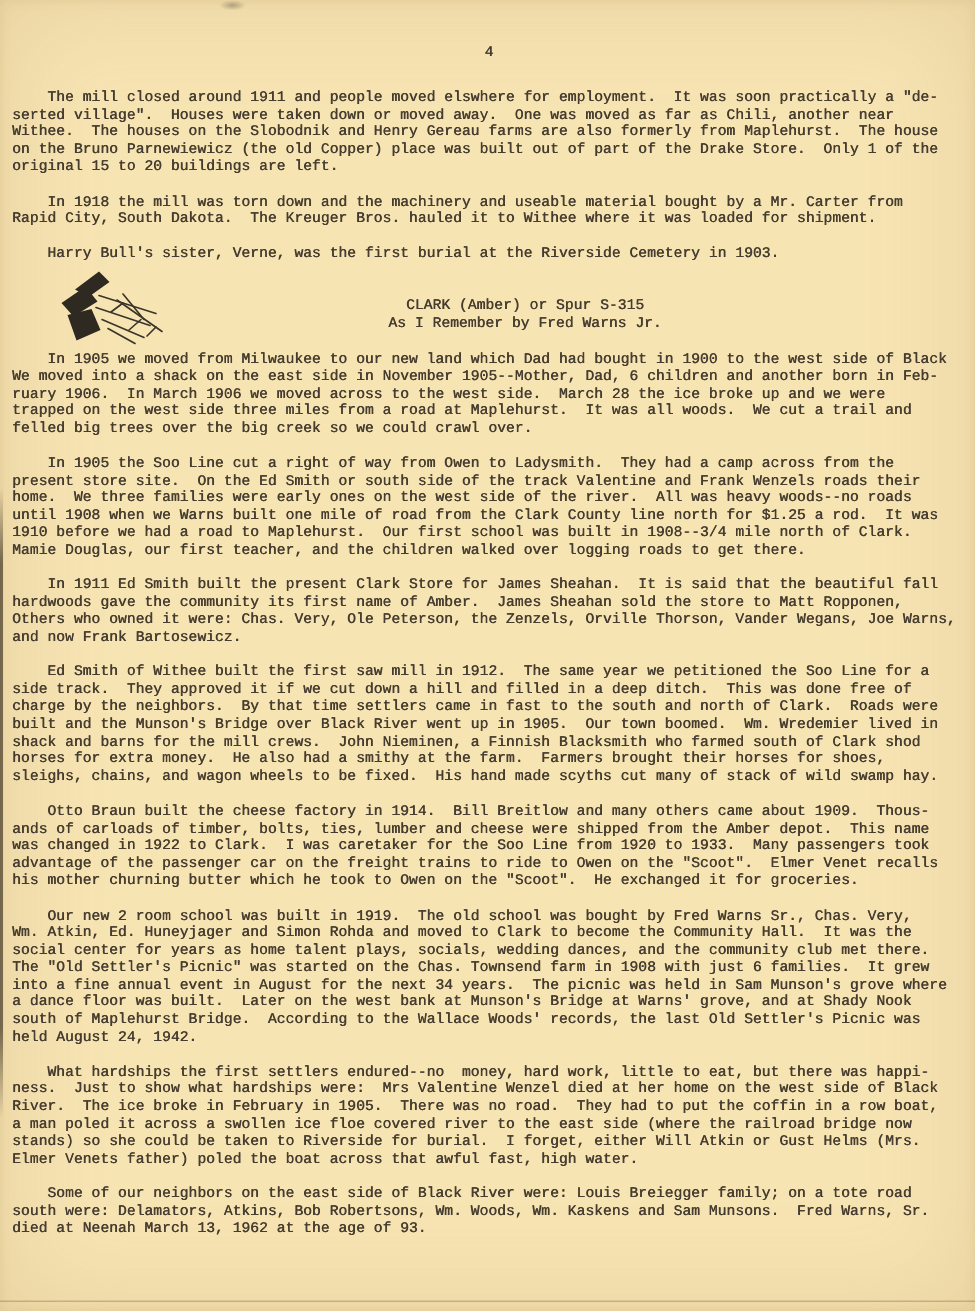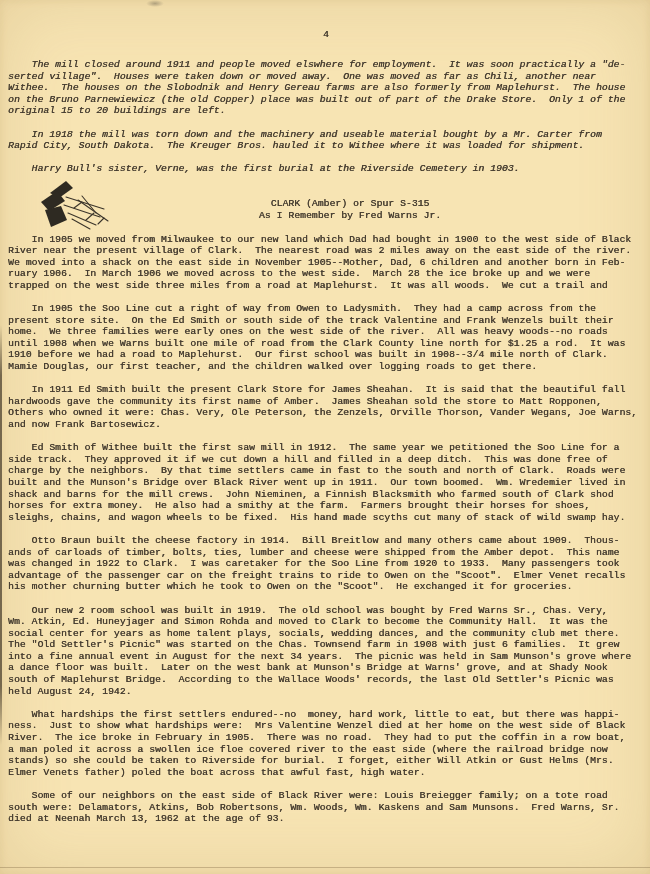--- a/index.html
+++ b/index.html
@@ -18,7 +18,7 @@
     text-align:center;font-size:9.8px;line-height:11.6px;
     text-shadow:.3px 0 0 currentColor;
   }
-  .paras-start{margin-top:18px;font-style:italic;}
+  .paras-start{margin-top:18px;}
   .para{margin:0 0 11.6px 0;}
   .line{
     white-space:pre;font-size:9.8px;line-height:11.6px;height:11.6px;

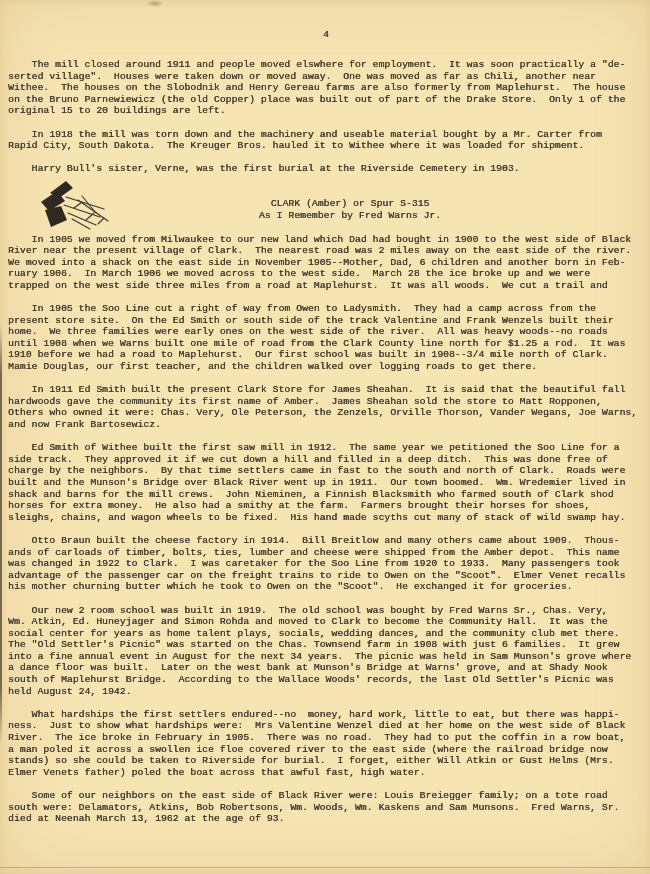--- a/index.html
+++ b/index.html
@@ -101,7 +101,6 @@
     <div>
         <div class="para">
           <div class="line">    In 1905 we moved from Milwaukee to our new land which Dad had bought in 1900 to the west side of Black</div>
-          <div class="line">River near the present village of Clark.  The nearest road was 2 miles away on the east side of the river.</div>
           <div class="line">We moved into a shack on the east side in November 1905--Mother, Dad, 6 children and another born in Feb-</div>
           <div class="line">ruary 1906.  In March 1906 we moved across to the west side.  March 28 the ice broke up and we were</div>
           <div class="line">trapped on the west side three miles from a road at Maplehurst.  It was all woods.  We cut a trail and</div>

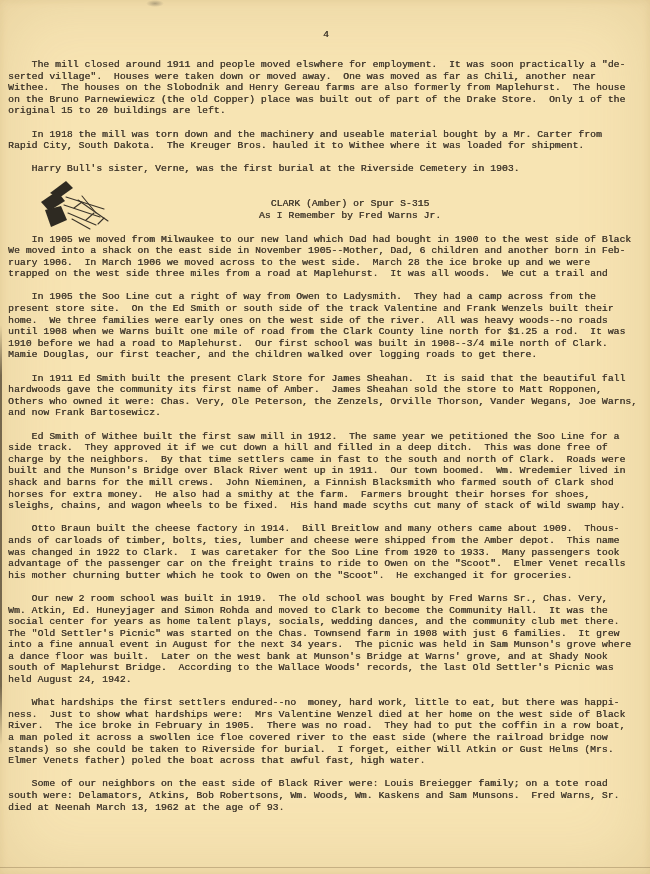--- a/index.html
+++ b/index.html
@@ -104,6 +104,7 @@
           <div class="line">We moved into a shack on the east side in November 1905--Mother, Dad, 6 children and another born in Feb-</div>
           <div class="line">ruary 1906.  In March 1906 we moved across to the west side.  March 28 the ice broke up and we were</div>
           <div class="line">trapped on the west side three miles from a road at Maplehurst.  It was all woods.  We cut a trail and</div>
+          <div class="line">felled big trees over the big creek so we could crawl over.</div>
         </div>
         <div class="para">
           <div class="line">    In 1905 the Soo Line cut a right of way from Owen to Ladysmith.  They had a camp across from the</div>

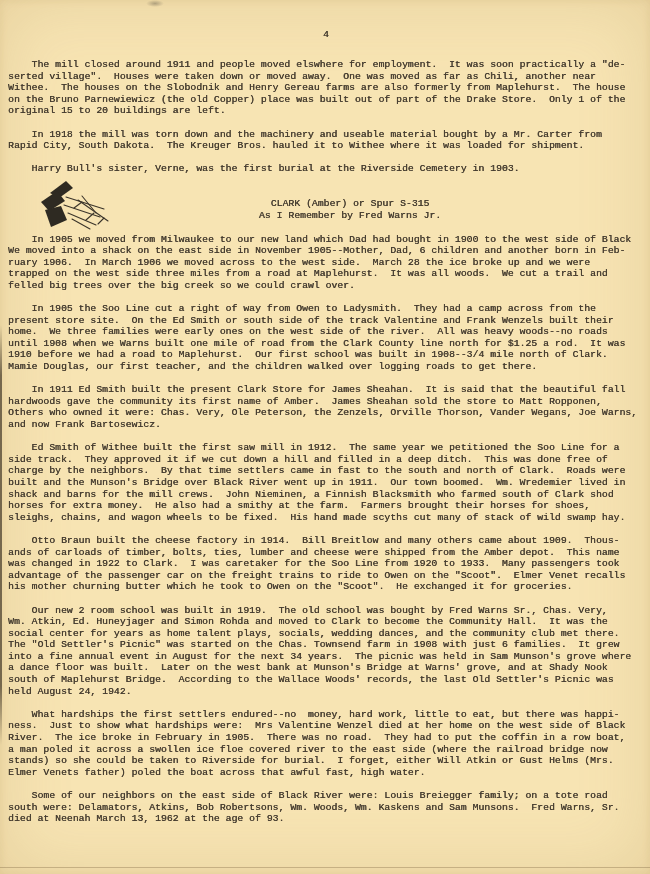--- a/index.html
+++ b/index.html
@@ -108,7 +108,7 @@
         </div>
         <div class="para">
           <div class="line">    In 1905 the Soo Line cut a right of way from Owen to Ladysmith.  They had a camp across from the</div>
-          <div class="line">present store site.  On the Ed Smith or south side of the track Valentine and Frank Wenzels built their</div>
+          <div class="line">present store site.  On the Ed Smith or south side of the track Valentine and Frank Wenzels roads their</div>
           <div class="line">home.  We three families were early ones on the west side of the river.  All was heavy woods--no roads</div>
           <div class="line">until 1908 when we Warns built one mile of road from the Clark County line north for $1.25 a rod.  It was</div>
           <div class="line">1910 before we had a road to Maplehurst.  Our first school was built in 1908--3/4 mile north of Clark.</div>

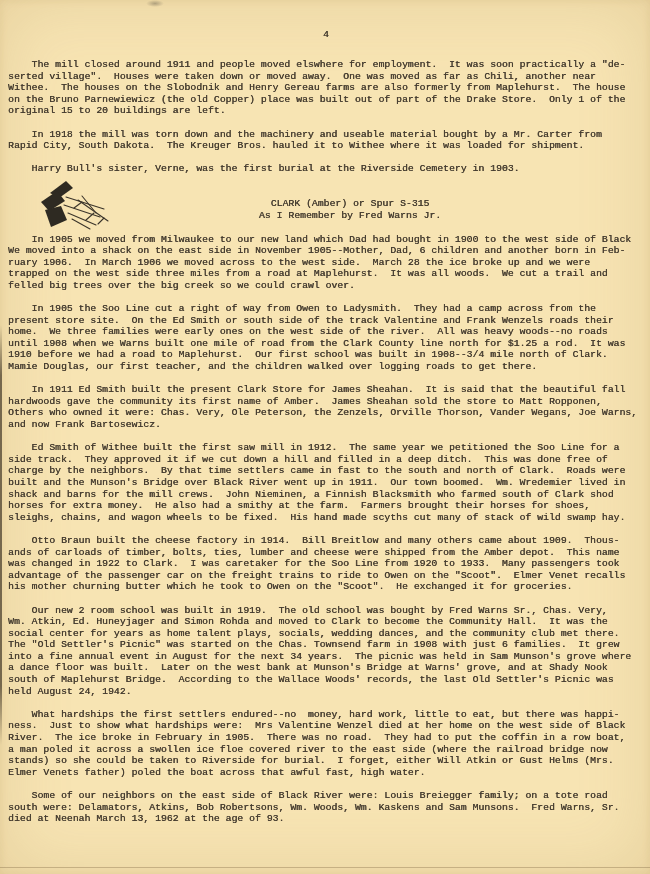--- a/index.html
+++ b/index.html
@@ -124,7 +124,7 @@
           <div class="line">    Ed Smith of Withee built the first saw mill in 1912.  The same year we petitioned the Soo Line for a</div>
           <div class="line">side track.  They approved it if we cut down a hill and filled in a deep ditch.  This was done free of</div>
           <div class="line">charge by the neighbors.  By that time settlers came in fast to the south and north of Clark.  Roads were</div>
-          <div class="line">built and the Munson's Bridge over Black River went up in 1911.  Our town boomed.  Wm. Wredemier lived in</div>
+          <div class="line">built and the Munson's Bridge over Black River went up in 1905.  Our town boomed.  Wm. Wredemier lived in</div>
           <div class="line">shack and barns for the mill crews.  John Nieminen, a Finnish Blacksmith who farmed south of Clark shod</div>
           <div class="line">horses for extra money.  He also had a smithy at the farm.  Farmers brought their horses for shoes,</div>
           <div class="line">sleighs, chains, and wagon wheels to be fixed.  His hand made scyths cut many of stack of wild swamp hay.</div>

